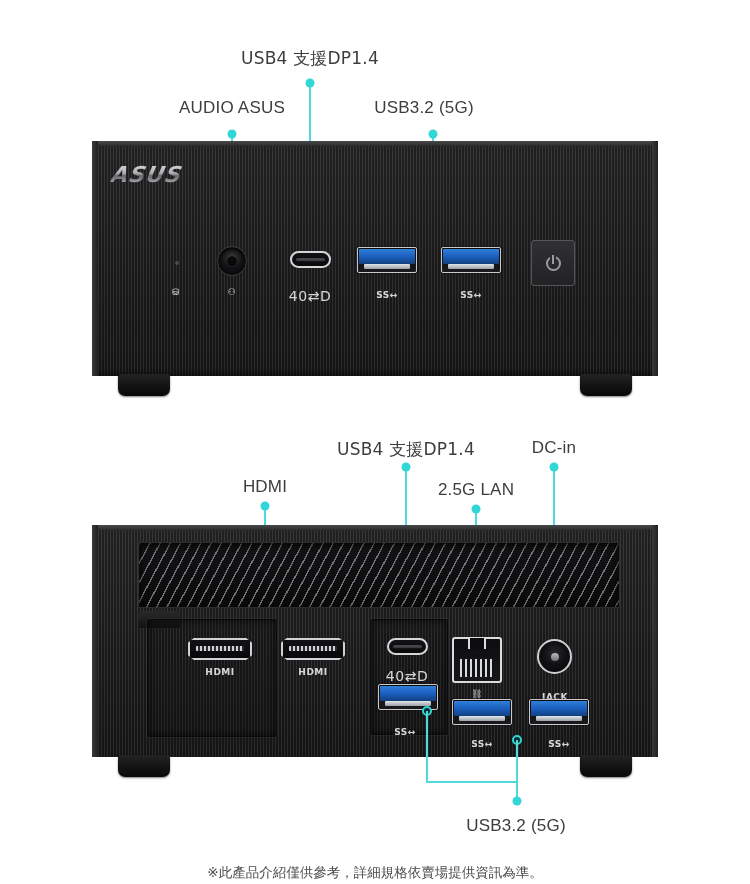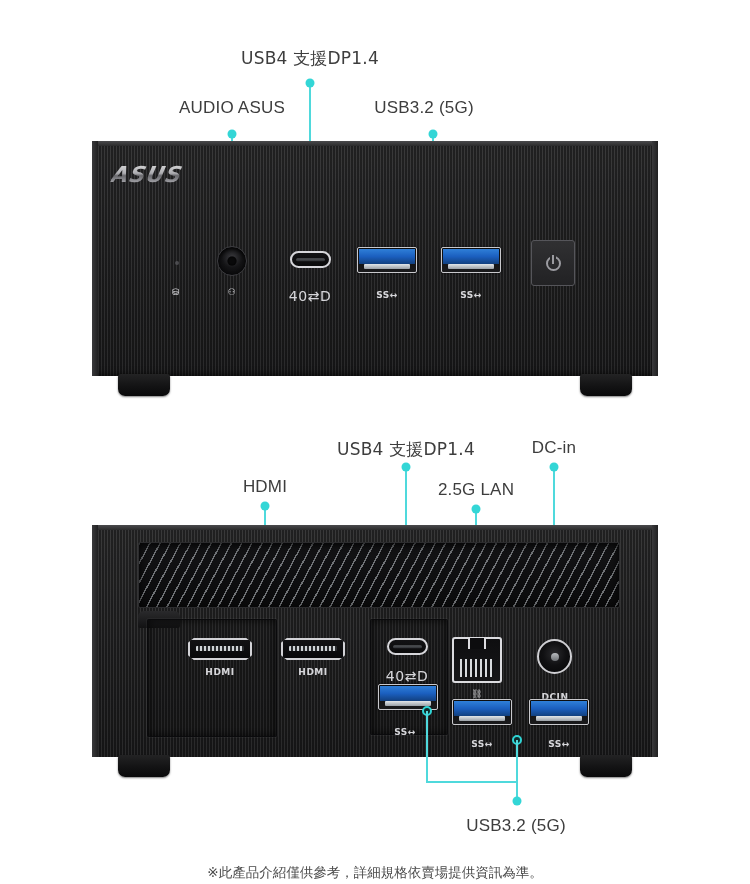--- a/index.html
+++ b/index.html
@@ -361,7 +361,7 @@
   <div class="silk" style="left:477px;top:678px;">⛓</div>
 
   <div class="dcin" style="left:537px;top:628px;width:35px;height:35px;"></div>
-  <div class="silk bold" style="left:555px;top:681px;">DCIN</div>
+  <div class="silk bold" style="left:555px;top:681px;">JACK</div>
   <div style="position:absolute;left:543px;top:695px;width:24px;height:3px;
               background:repeating-linear-gradient(90deg,#e0e0e4 0 6px,transparent 6px 9px);"></div>
 

